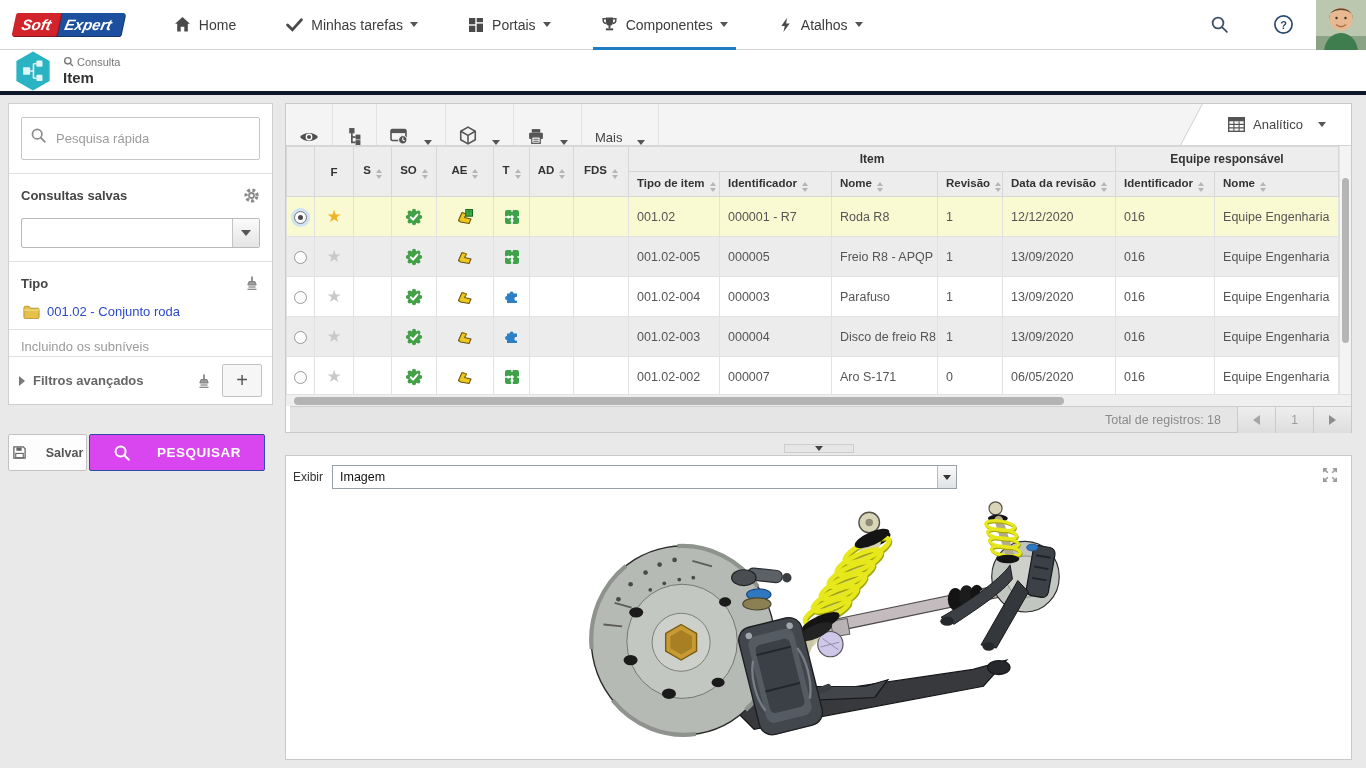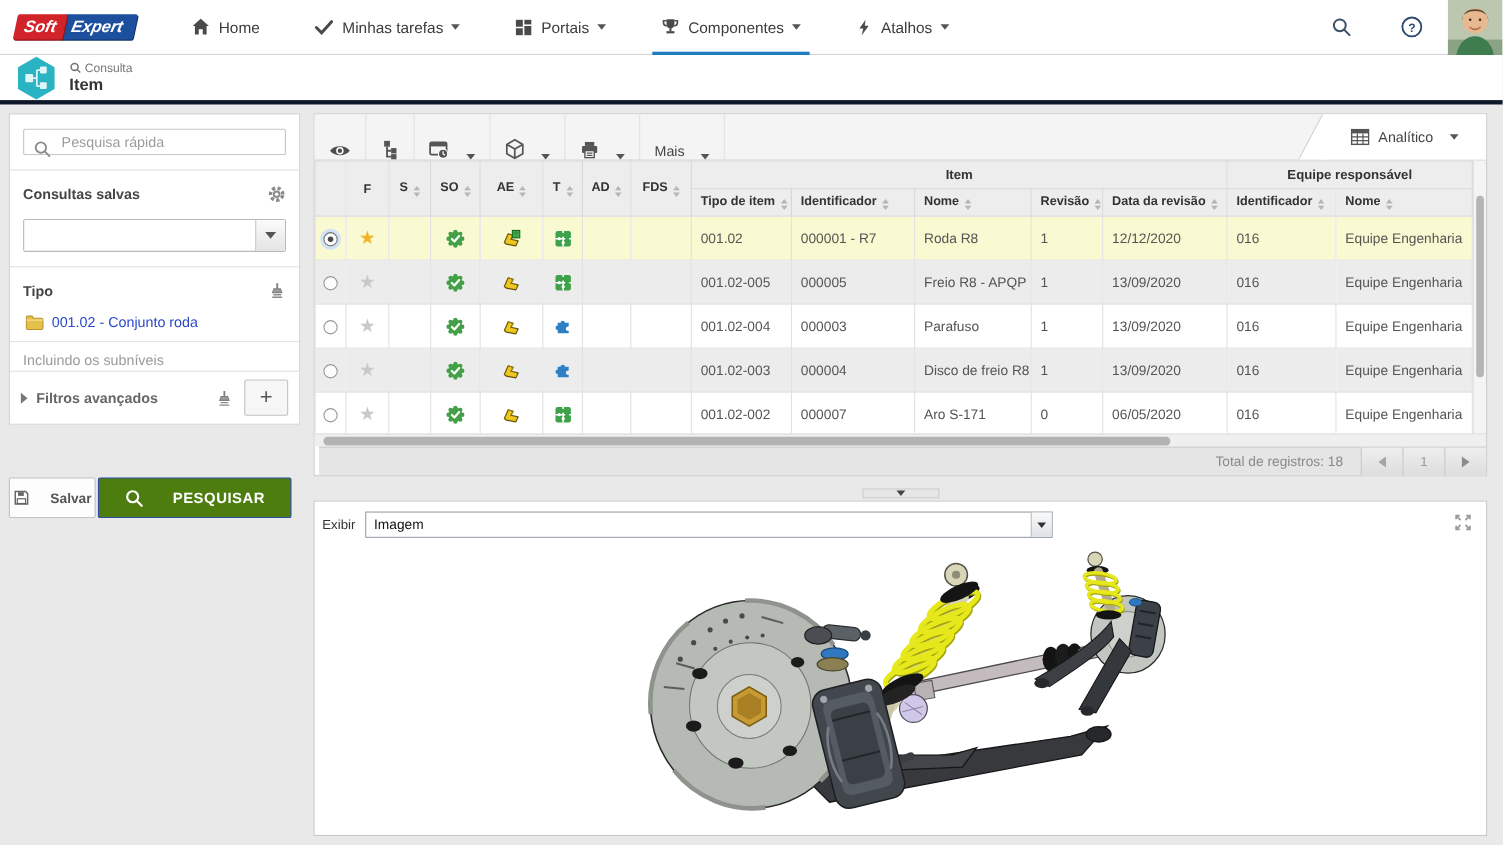--- a/index.html
+++ b/index.html
@@ -44,7 +44,7 @@
   .sb-section { padding:13px 12px; }
   .sb-divider { border-top:1px solid #e0e0e0; }
   .qsearch { position:relative; }
-  .qsearch input { width:100%; height:24px; border:1px solid #c6c6c6; border-radius:2px;
+  .qsearch input { width:100%; height:43px; border:1px solid #c6c6c6; border-radius:2px;
                    padding:0 10px 0 34px; font-size:13px; color:#333; outline:none;
                    font-family:"Liberation Sans", sans-serif; }
   .qsearch input::placeholder { color:#9c9c9c; }

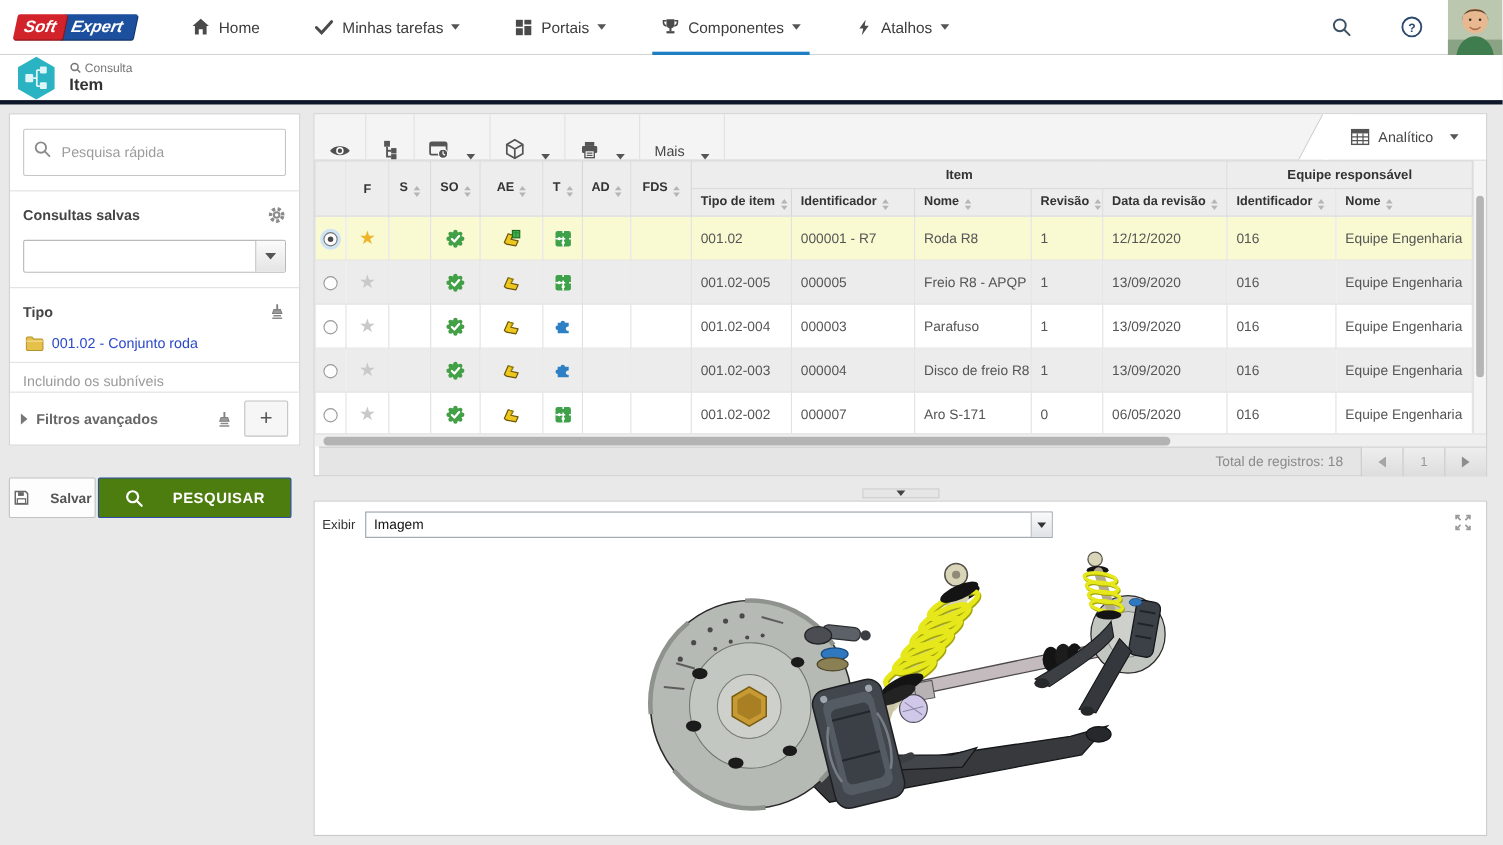--- a/index.html
+++ b/index.html
@@ -73,7 +73,7 @@
   .btn-salvar { width:79px; height:37px; background:#fdfdfd; border:1px solid #c2c2c2; border-radius:2px;
                 display:flex; align-items:center; justify-content:center; gap:19px; font-size:12.5px; font-weight:bold;
                 color:#555; cursor:pointer; }
-  .btn-pesquisar { width:176px; height:37px; margin-left:2px; background:#4d7c0f; border:1px solid #2d4da8;
+  .btn-pesquisar { width:176px; height:37px; margin-left:2px; background:#d946ef; border:1px solid #2d4da8;
                 border-radius:2px; display:flex; align-items:center; justify-content:center; gap:26px;
                 font-size:13.5px; font-weight:bold; color:#fff; letter-spacing:0.5px; cursor:pointer; }
 

